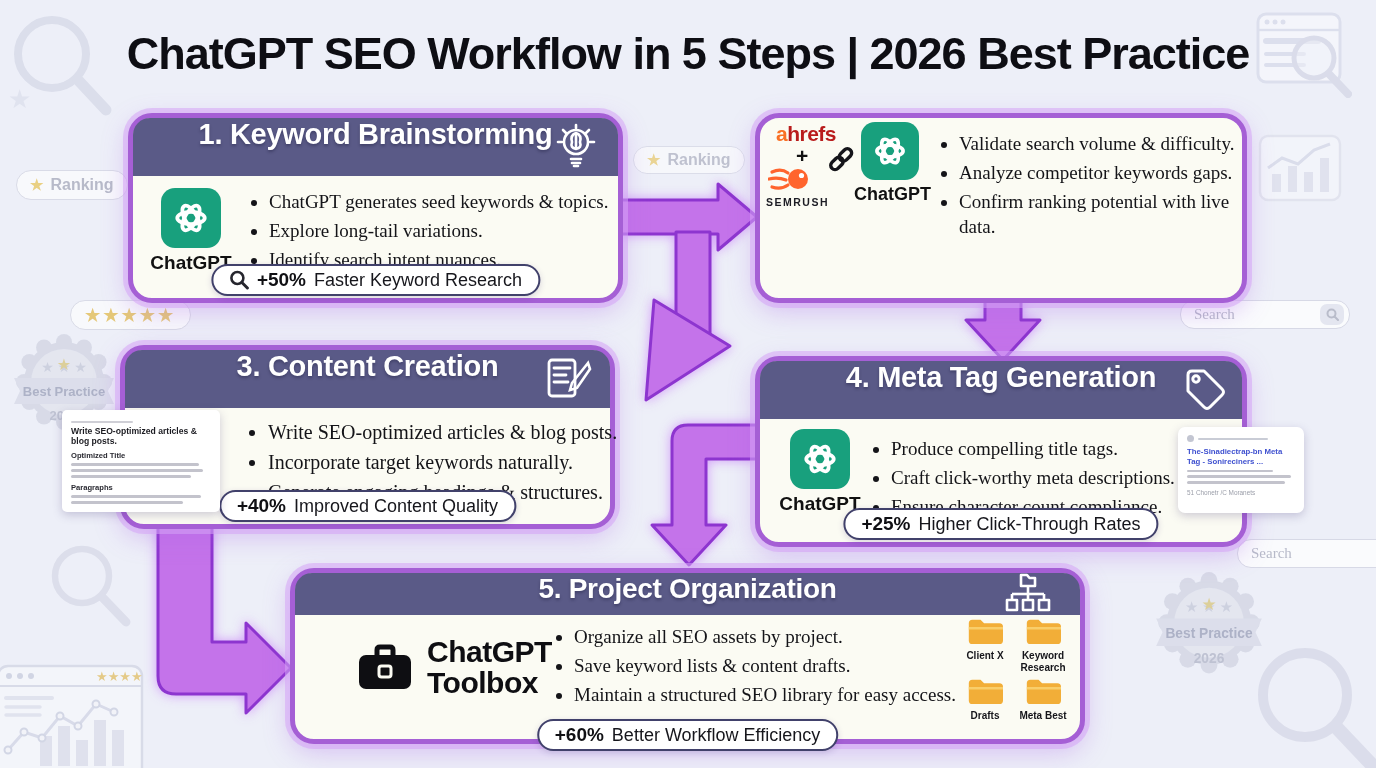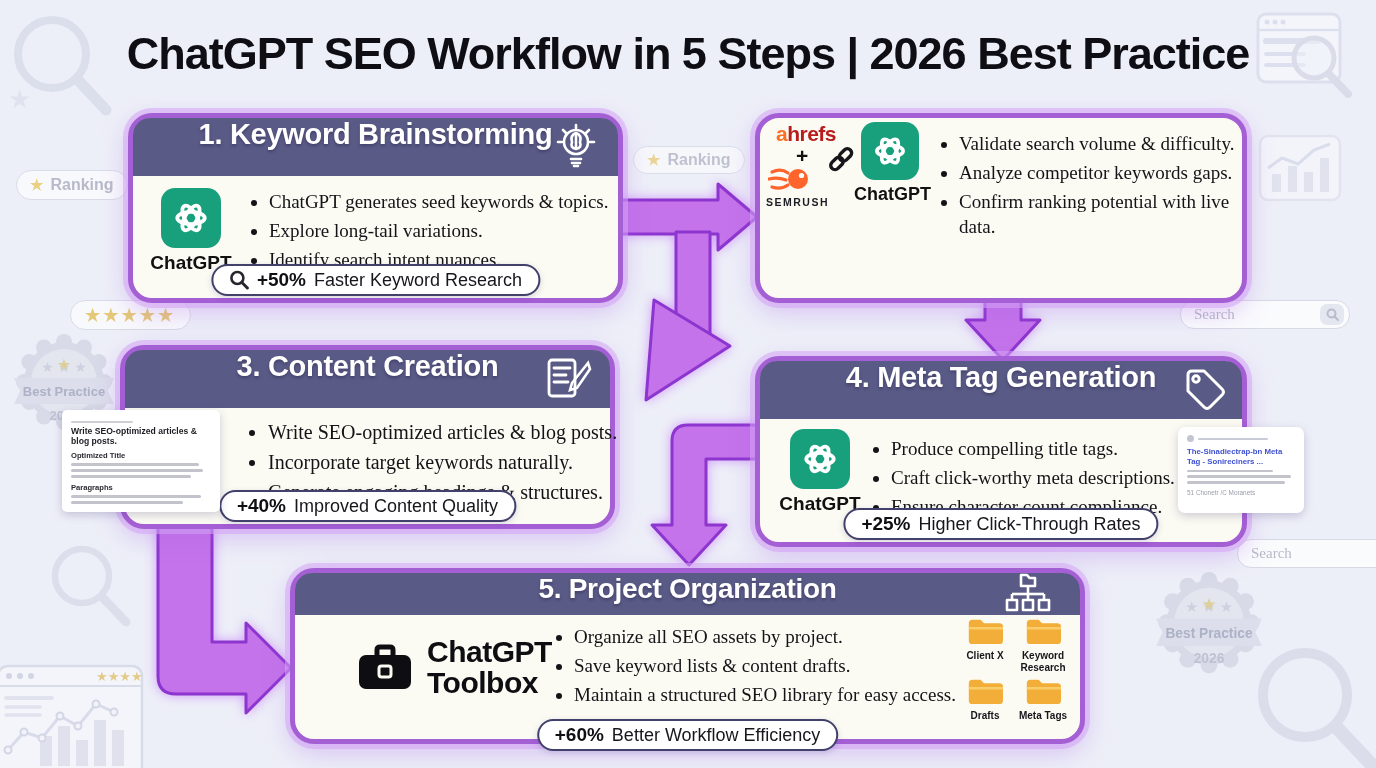--- a/index.html
+++ b/index.html
@@ -438,7 +438,7 @@
             <path d="M2,7 q0-4 4-4 h9 l4,4 h17 q4,0 4,4 v15 q0,4 -4,4 h-30 q-4,0 -4,-4 z" fill="#f2ae38"></path>
             <path d="M2,11 h38 v3 h-38 z" fill="#fad170" opacity="0.9"></path>
           </svg>
-          <div class="flabel">Meta Tags</div>
+          <div class="flabel">Meta Best</div>
         </div>
       </div>
     </div>

